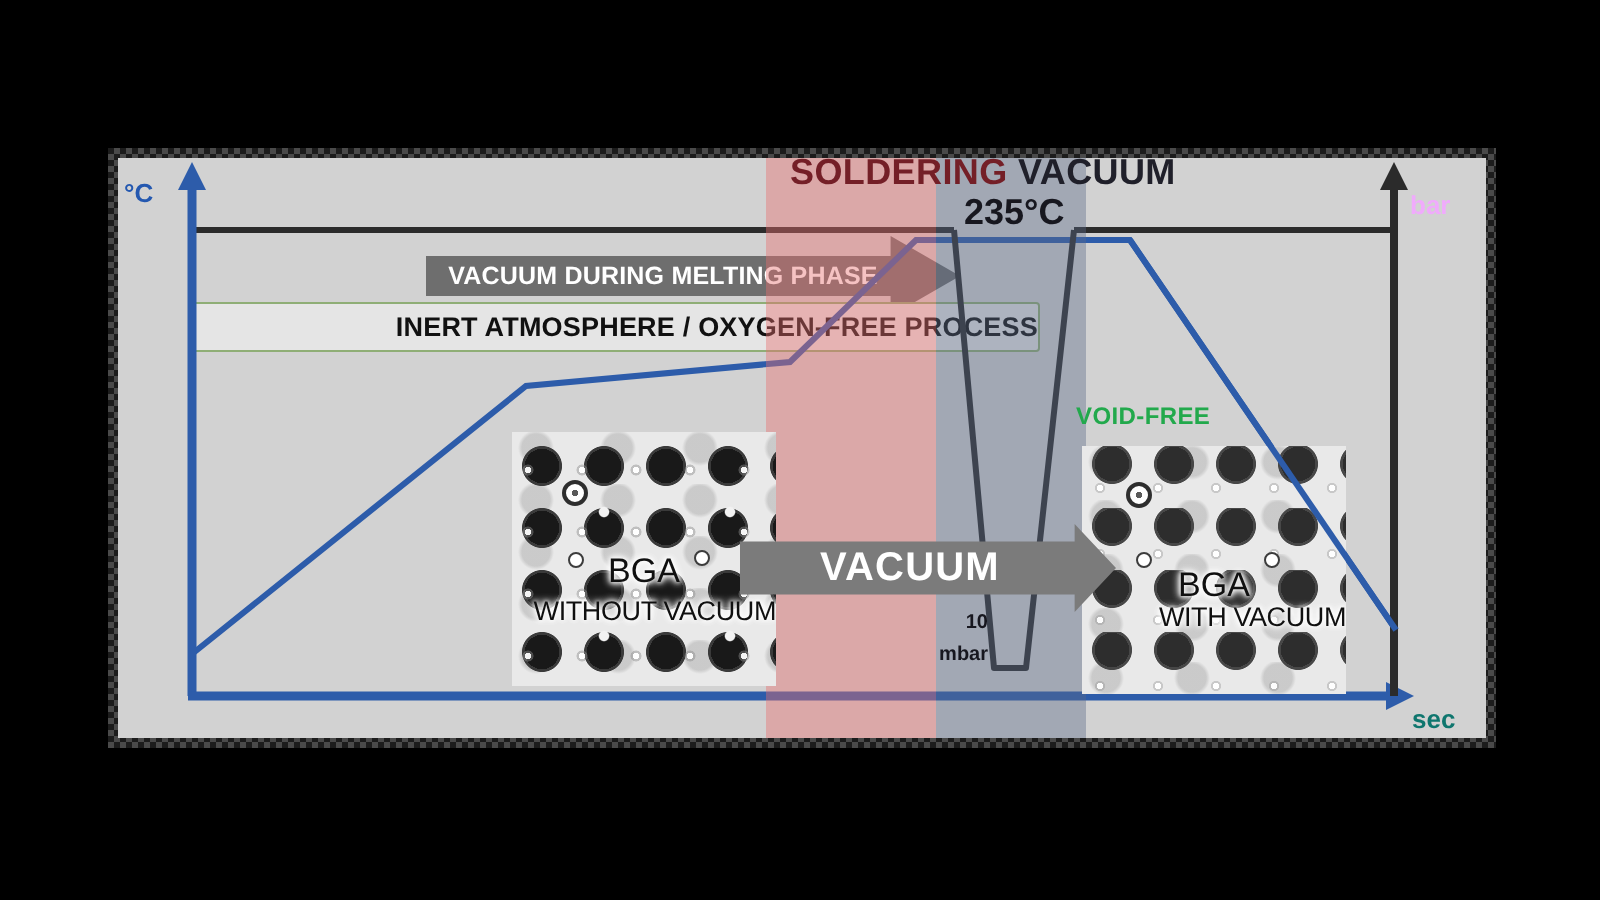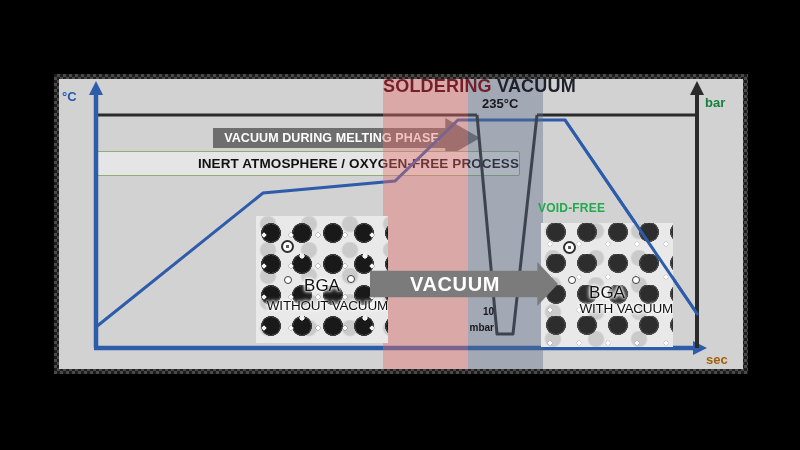--- a/index.html
+++ b/index.html
@@ -30,7 +30,7 @@
 
   
   .title{position:absolute;left:383px;top:76px;font-size:18px;font-weight:bold;white-space:nowrap;letter-spacing:0.2px;}
-  .title .t1{color:#741f27;}
+  .title .t1{color:#741f27;padding-left:12px;}
   .title .t2{color:#20202a;}
   .lbl-temp{position:absolute;left:482px;top:96px;font-size:13px;font-weight:bold;color:#17171f;}
   .lbl-mbar{position:absolute;left:438px;top:304px;width:56px;text-align:right;

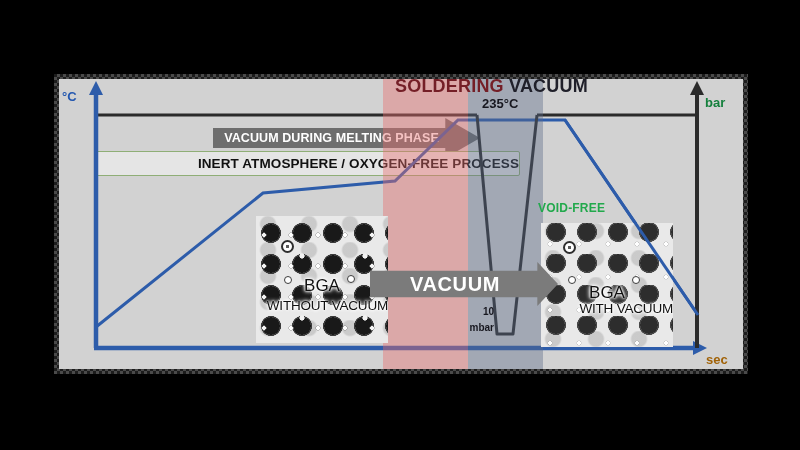--- a/index.html
+++ b/index.html
@@ -32,7 +32,7 @@
   .title{position:absolute;left:383px;top:76px;font-size:18px;font-weight:bold;white-space:nowrap;letter-spacing:0.2px;}
   .title .t1{color:#741f27;padding-left:12px;}
   .title .t2{color:#20202a;}
-  .lbl-temp{position:absolute;left:482px;top:96px;font-size:13px;font-weight:bold;color:#17171f;}
+  .lbl-temp{position:absolute;left:482px;top:96px;font-size:18px;font-weight:bold;color:#17171f;}
   .lbl-mbar{position:absolute;left:438px;top:304px;width:56px;text-align:right;
             font-size:10px;font-weight:bold;color:#17171f;line-height:16px;}
   .ax{position:absolute;font-size:13px;font-weight:bold;}

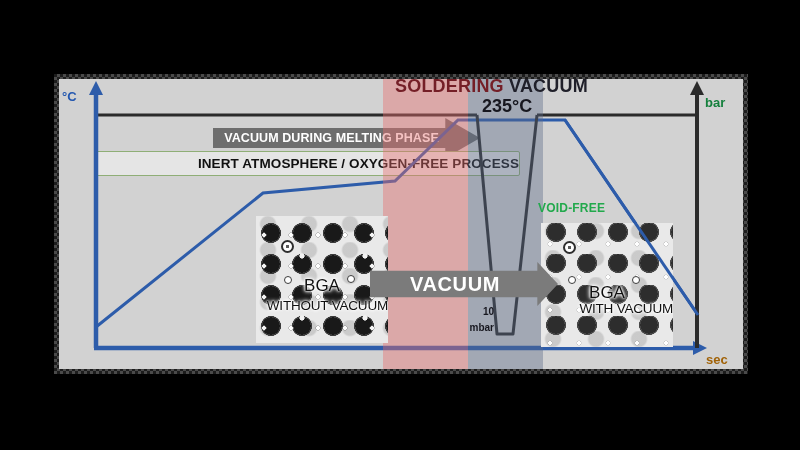--- a/index.html
+++ b/index.html
@@ -37,7 +37,7 @@
             font-size:10px;font-weight:bold;color:#17171f;line-height:16px;}
   .ax{position:absolute;font-size:13px;font-weight:bold;}
   .ax-c{left:62px;top:89px;color:#2458b0;}
-  .ax-bar{left:705px;top:95px;color:#15803d;}
+  .ax-bar{left:705px;top:95px;color:#f0abfc;}
   .ax-sec{left:706px;top:352px;color:#a16207;}
   .voidfree{position:absolute;left:538px;top:201px;font-size:12px;font-weight:bold;color:#22a94c;letter-spacing:0.2px;}
 

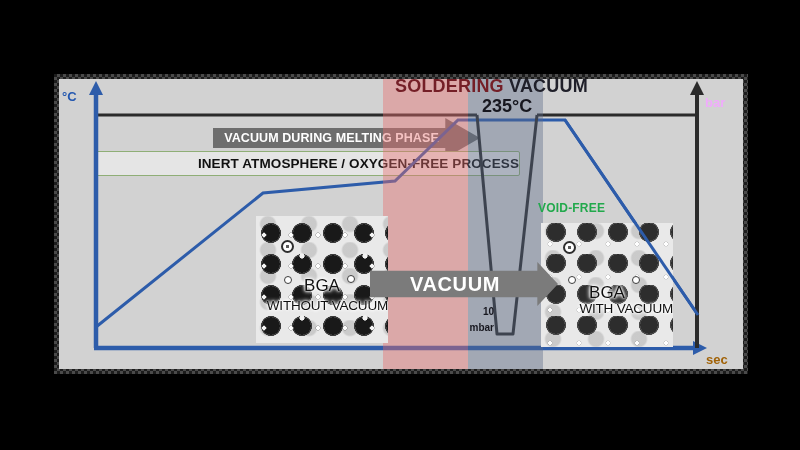--- a/index.html
+++ b/index.html
@@ -38,7 +38,7 @@
   .ax{position:absolute;font-size:13px;font-weight:bold;}
   .ax-c{left:62px;top:89px;color:#2458b0;}
   .ax-bar{left:705px;top:95px;color:#f0abfc;}
-  .ax-sec{left:706px;top:352px;color:#a16207;}
+  .ax-sec{left:706px;top:352px;color:#0f766e;}
   .voidfree{position:absolute;left:538px;top:201px;font-size:12px;font-weight:bold;color:#22a94c;letter-spacing:0.2px;}
 
   

